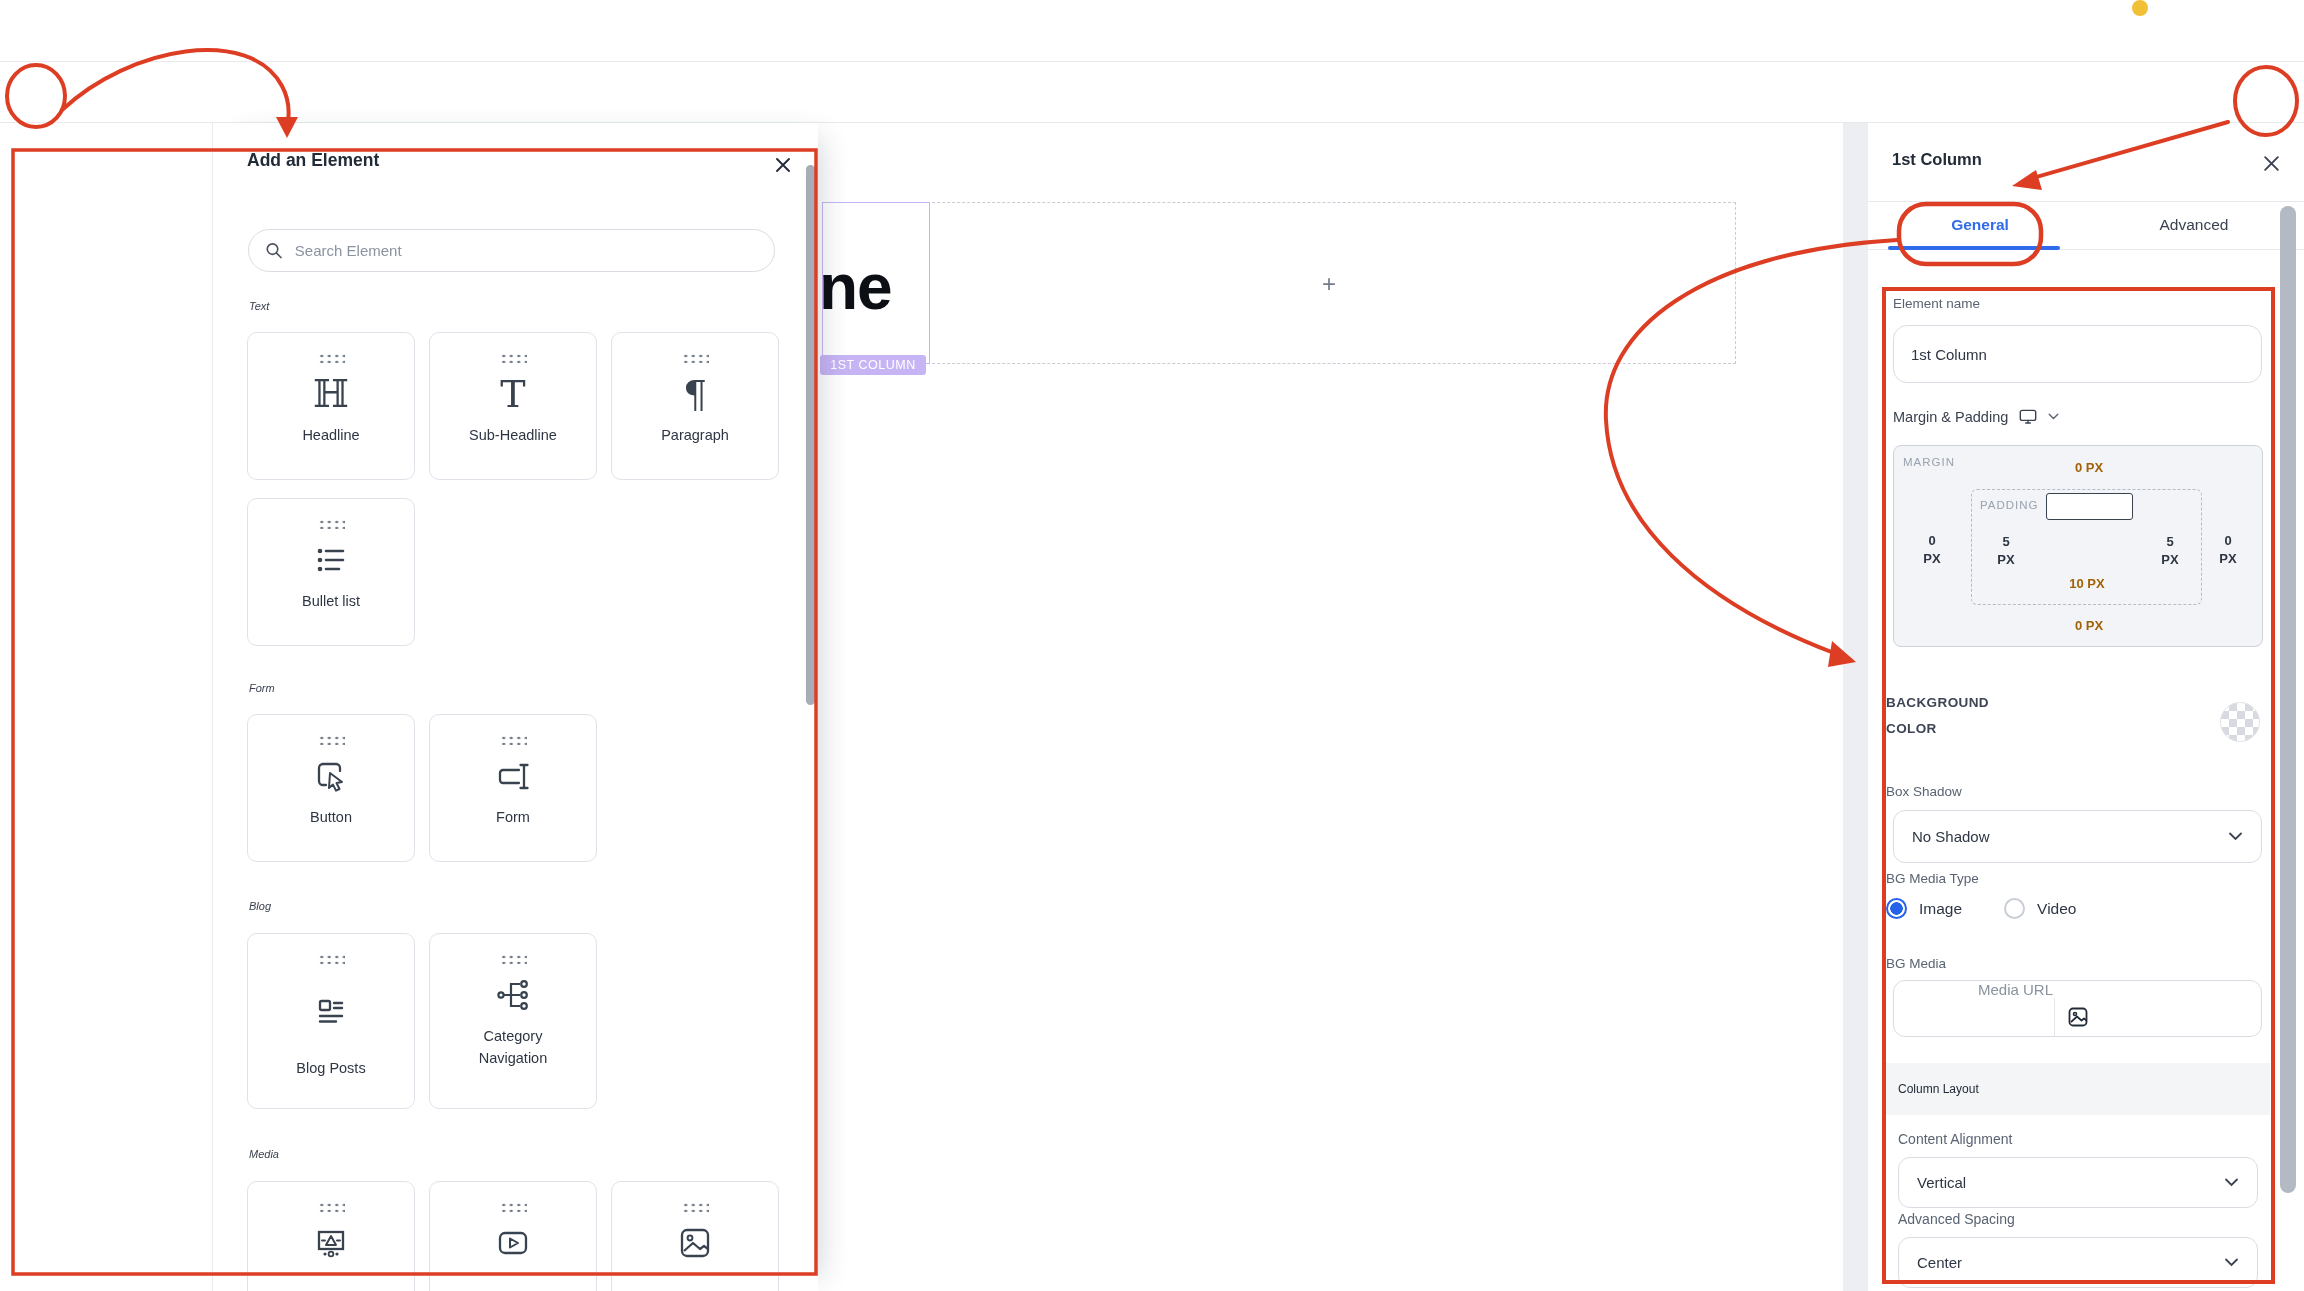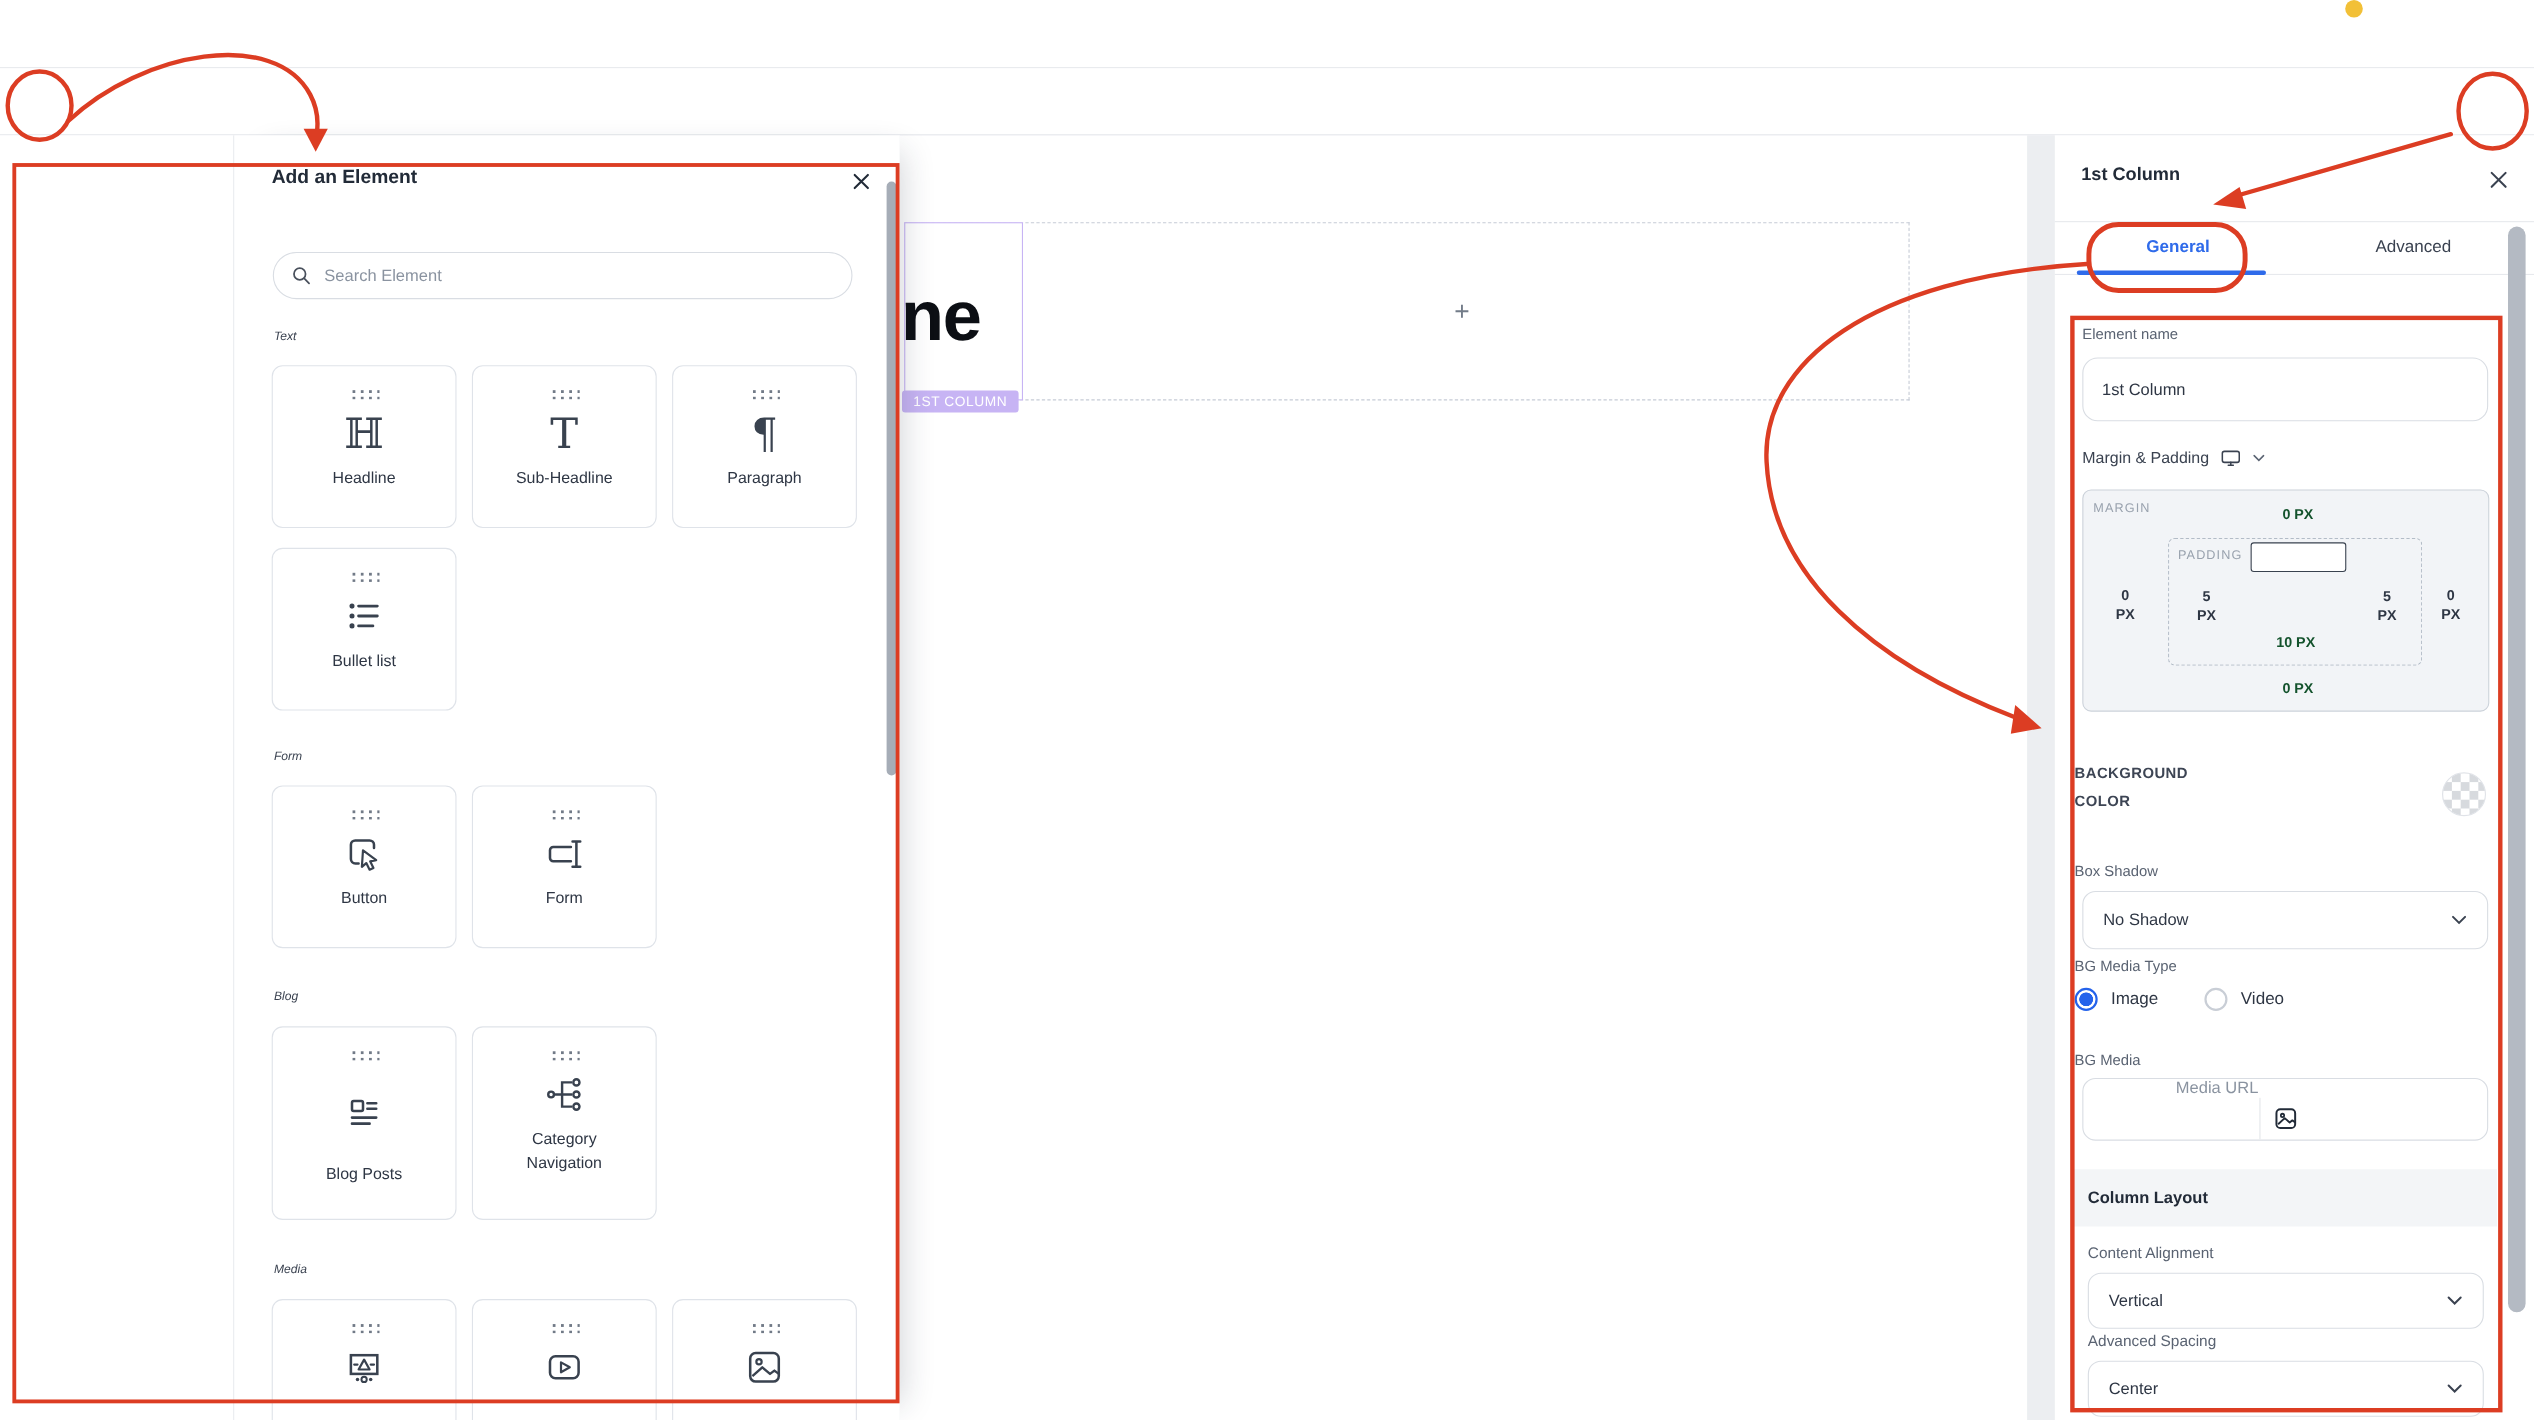--- a/index.html
+++ b/index.html
@@ -69,7 +69,7 @@
   .mp-outer { left:1893px; top:445px; width:370px; height:202px; background:#f2f4f7; border:1px solid #ccd2da; border-radius:8px; z-index:6; }
   .mp-pad { left:77px; top:43px; width:231px; height:116px; border:1.5px dashed #b3bcc7; border-radius:6px; position:absolute; }
   .mp-tag { position:absolute; font-size:11.5px; letter-spacing:1px; color:#99a2ae; }
-  .mp-val { position:absolute; font-size:13px; font-weight:700; color:#14532d; text-align:center; }
+  .mp-val { position:absolute; font-size:13px; font-weight:700; color:#a16207; text-align:center; }
   .mp-stack { position:absolute; font-size:13px; font-weight:700; color:#2e3644; text-align:center; line-height:1.35; }
   .mp-center { position:absolute; left:152px; top:47px; width:87px; height:27px; background:#fff; border:1.5px solid #39424f; border-radius:3px; }
   .bg-color-label { left:1886px; top:690px; font-size:13.5px; font-weight:700; letter-spacing:0.4px; color:#3d4554; line-height:1.9; z-index:6; }

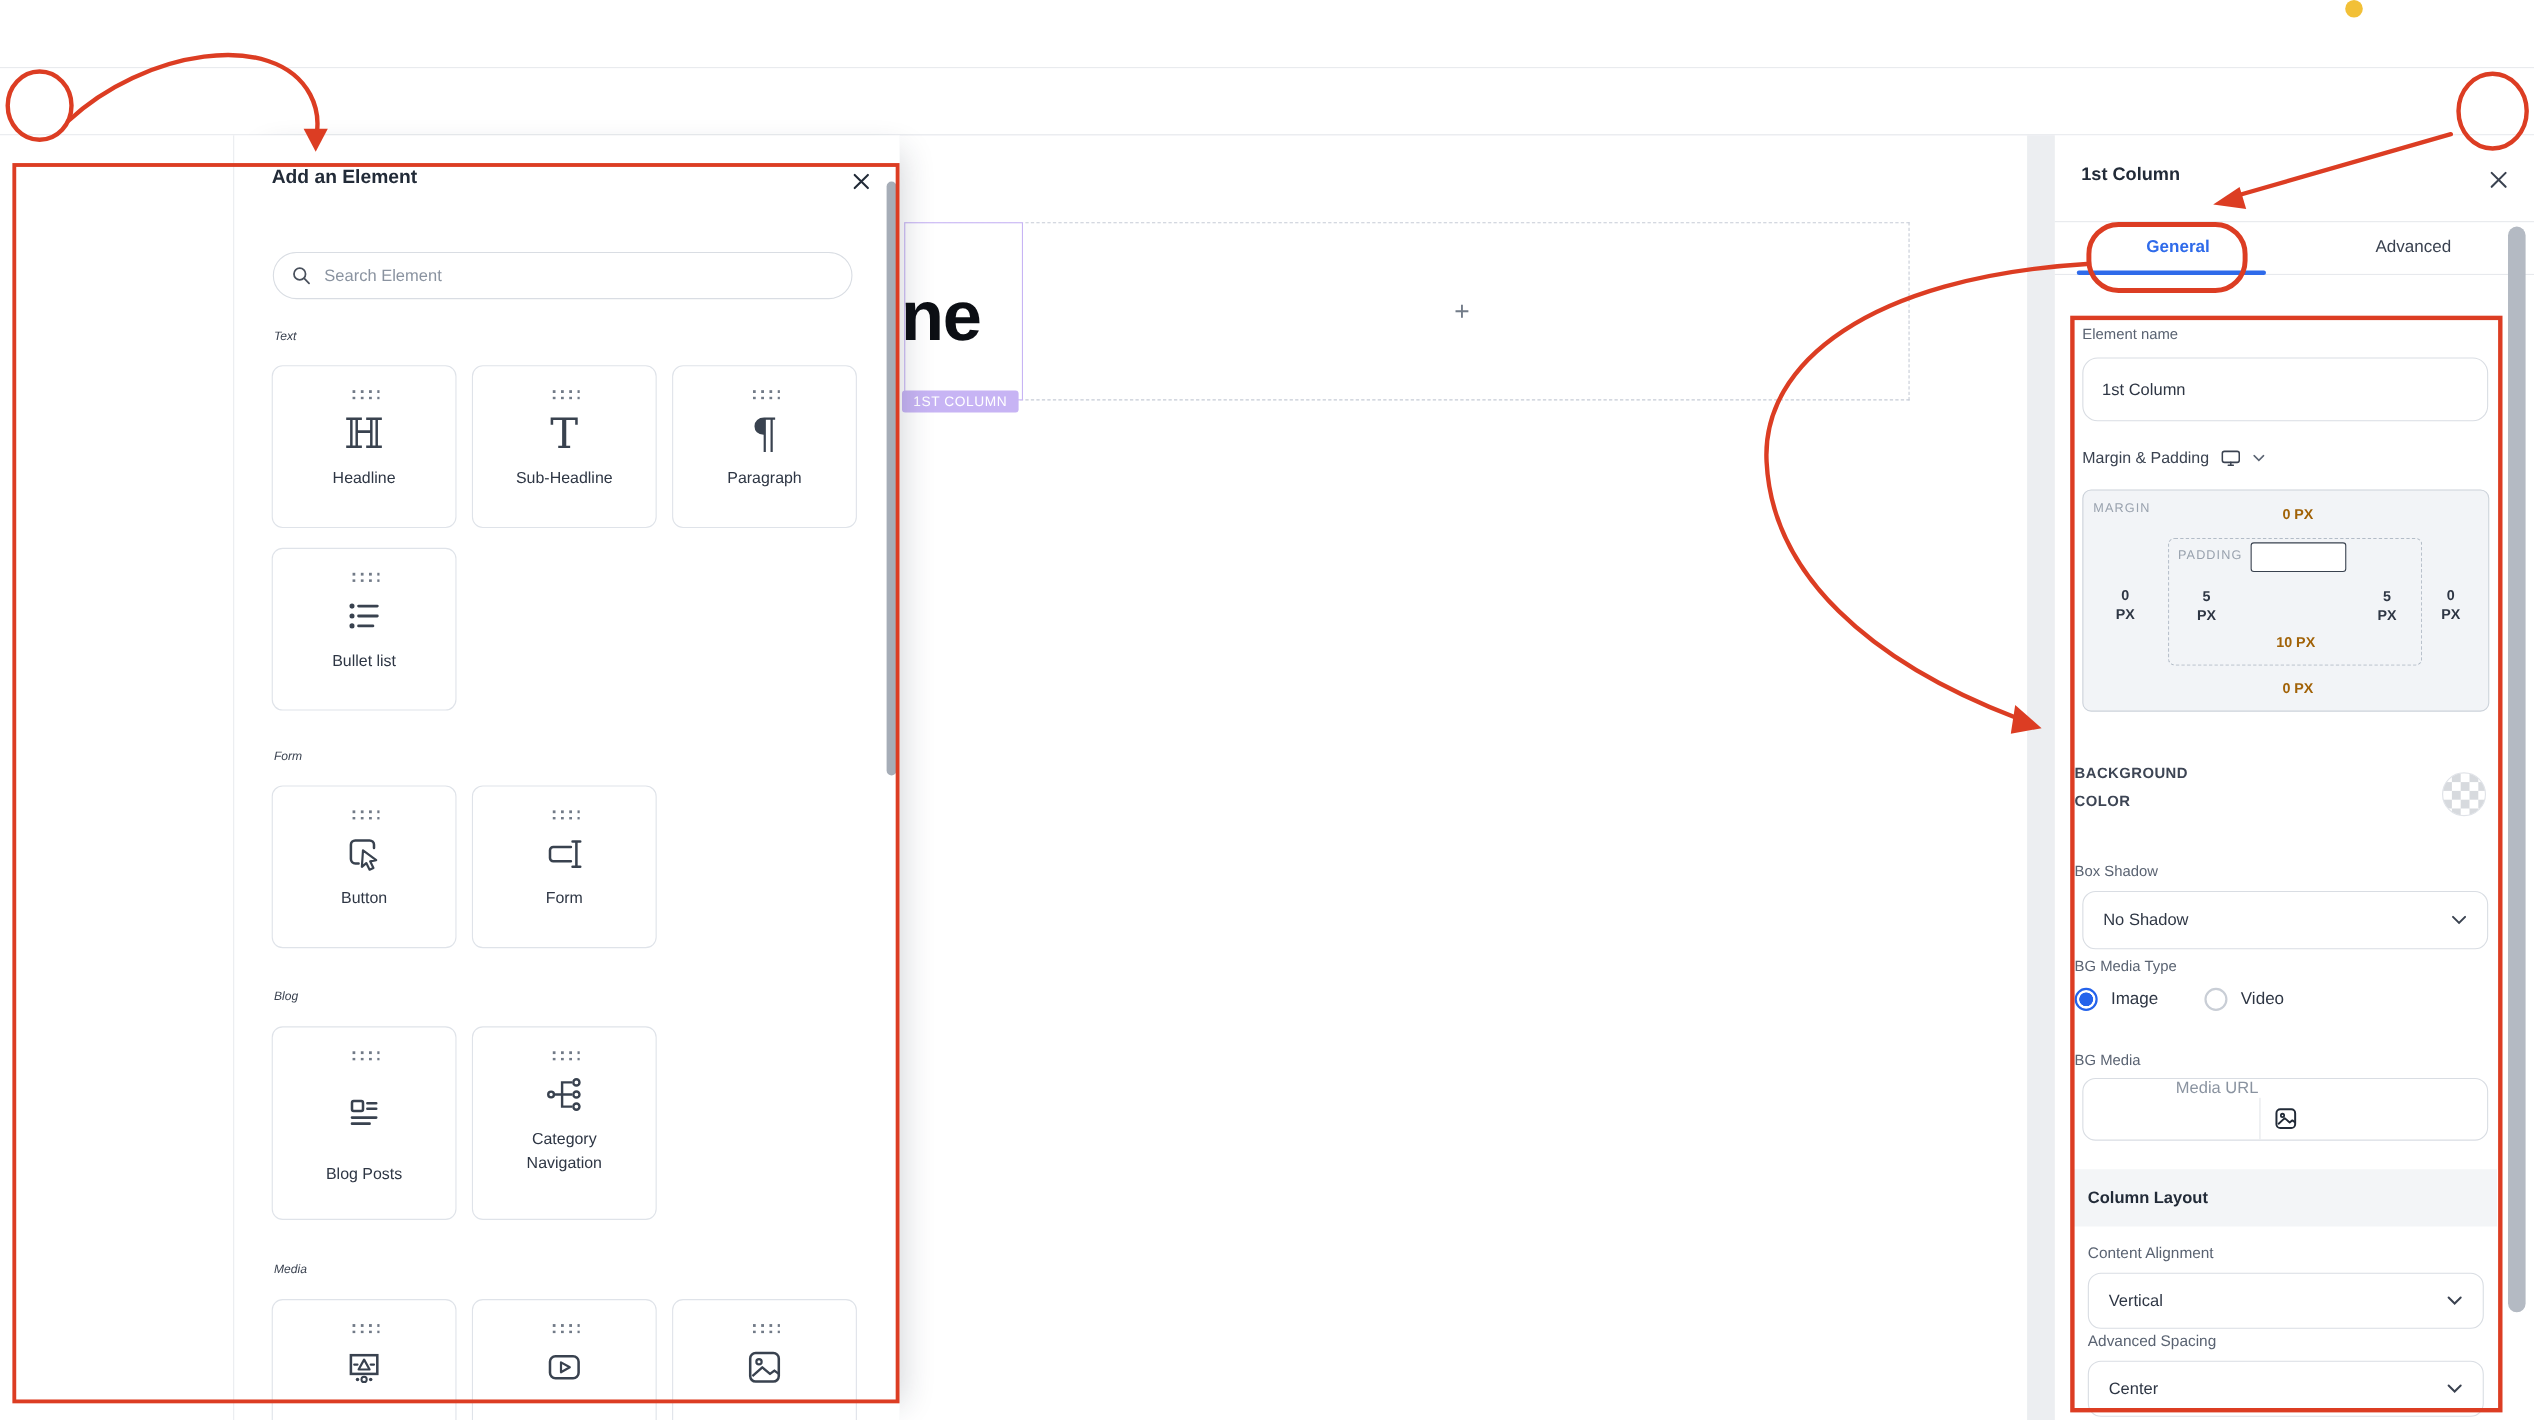--- a/index.html
+++ b/index.html
@@ -84,7 +84,7 @@
   .media-input input { flex:1; border:none; outline:none; padding:0 17px; font-size:15px; font-family:inherit; color:#2e3644; }
   .media-input input::placeholder { color:#8a93a0; }
   .media-btn { width:48px; height:100%; border-left:1px solid #e3e6ea; display:flex; align-items:center; justify-content:center; cursor:pointer; }
-  .section-band { left:1884px; top:1063px; width:386px; height:52px; background:#f3f5f7; display:flex; align-items:center; padding-left:14px; font-size:15px; font-weight:700; color:#222b38; z-index:6; }
+  .section-band { left:1884px; top:1063px; width:386px; height:52px; background:#f3f5f7; display:flex; align-items:center; padding-left:14px; font-size:12px; font-weight:400; color:#222b38; z-index:6; }
   .insp-scroll { left:2280px; top:206px; width:16px; height:987px; background:#b4bac3; border-radius:8px; z-index:7; }
 
   

